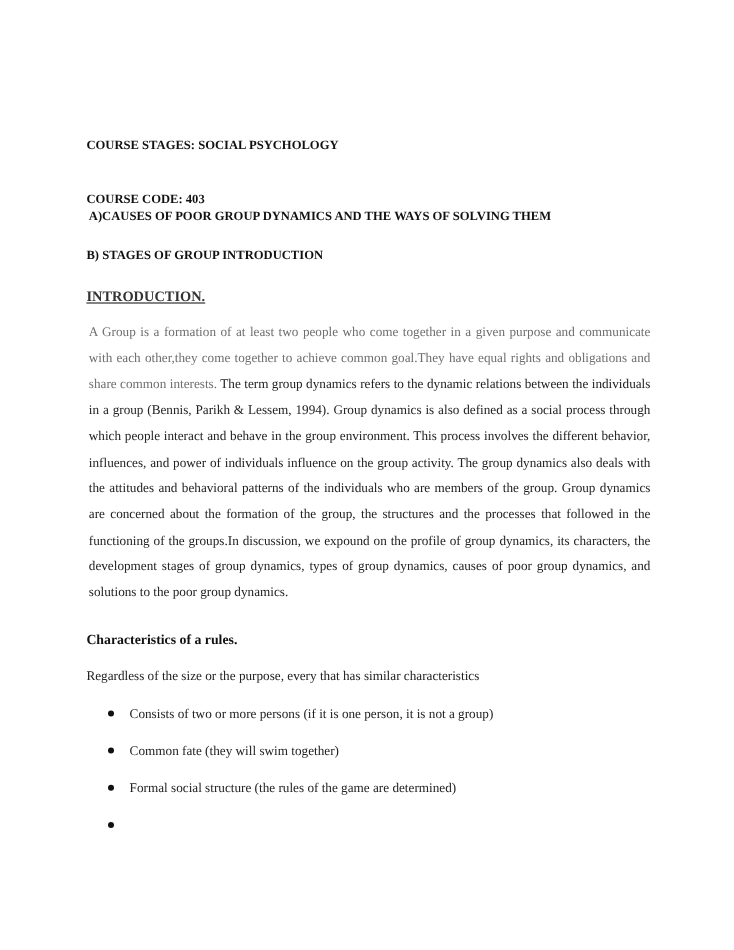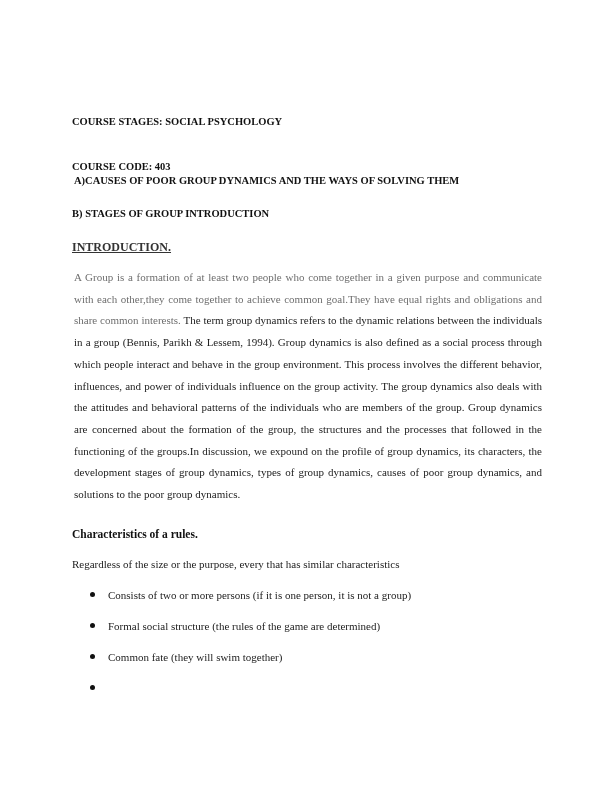--- a/index.html
+++ b/index.html
@@ -124,11 +124,11 @@
     </li>
     <li>
       <span class="dot"></span>
-      <span>Formal social structure (the rules of the game are determined)</span>
+      <span>Common fate (they will swim together)</span>
     </li>
     <li>
       <span class="dot"></span>
-      <span>Common fate (they will swim together)</span>
+      <span>Formal social structure (the rules of the game are determined)</span>
     </li>
     <li>
       <span class="dot"></span>

